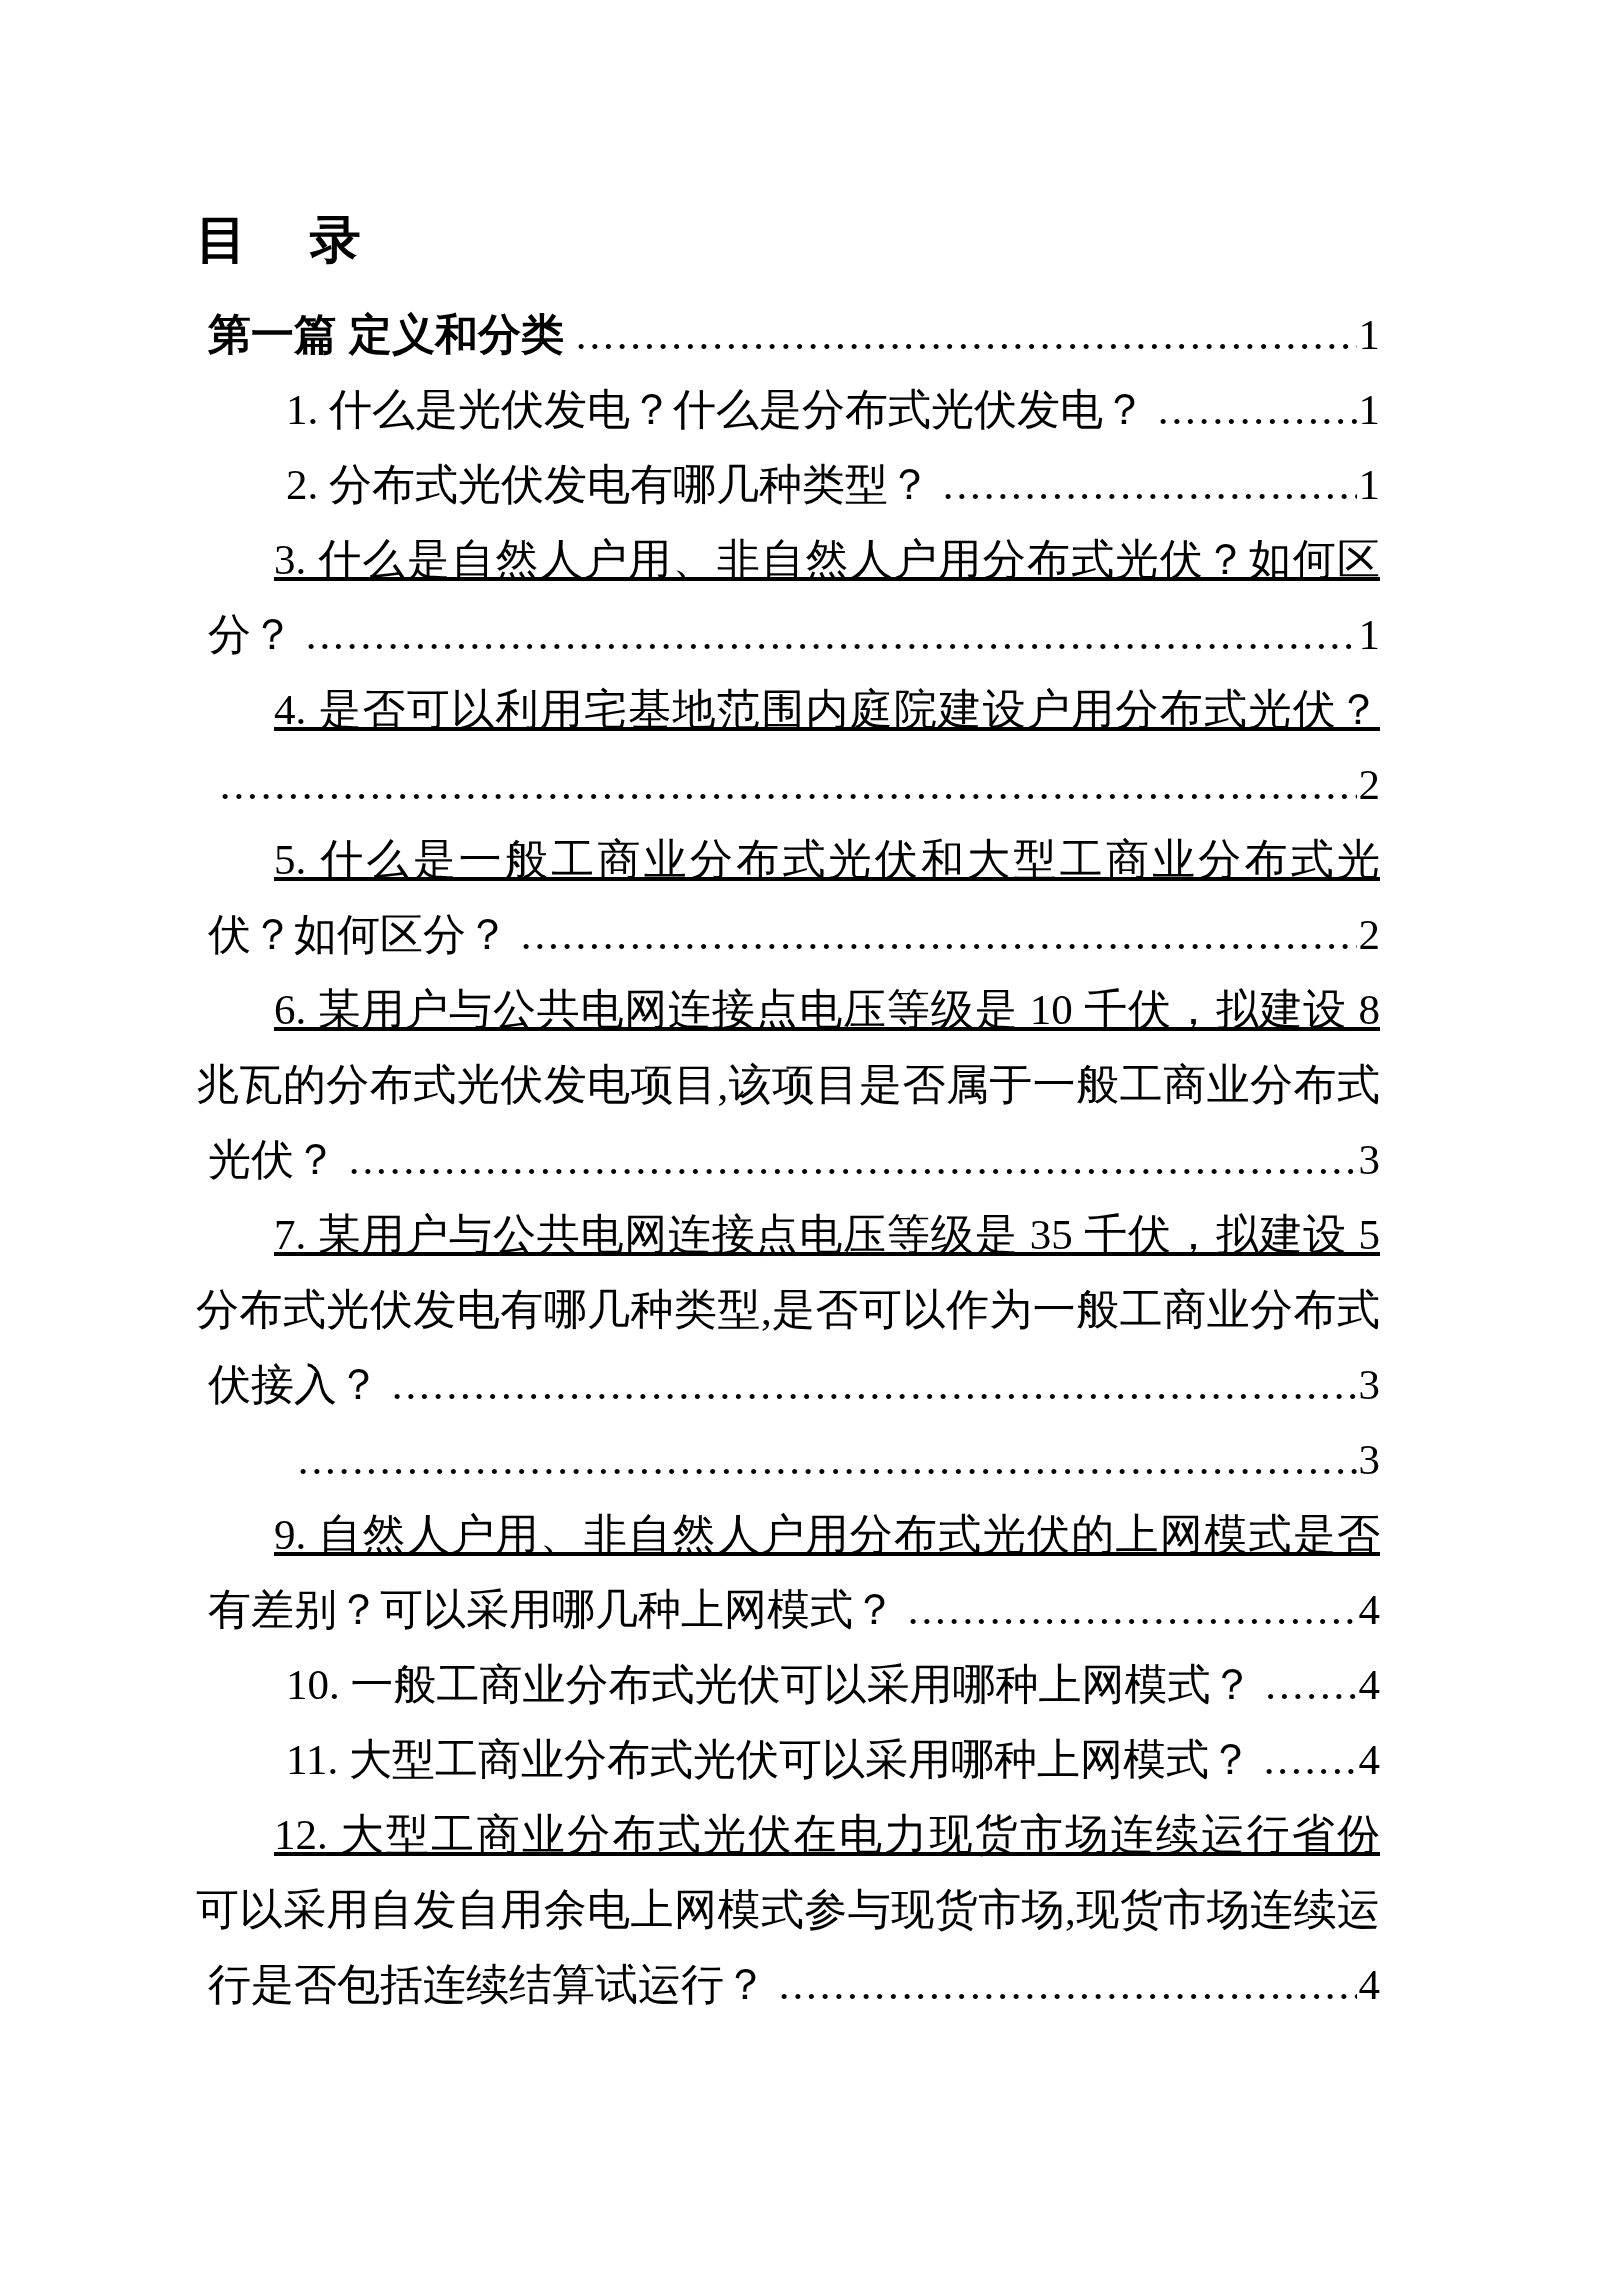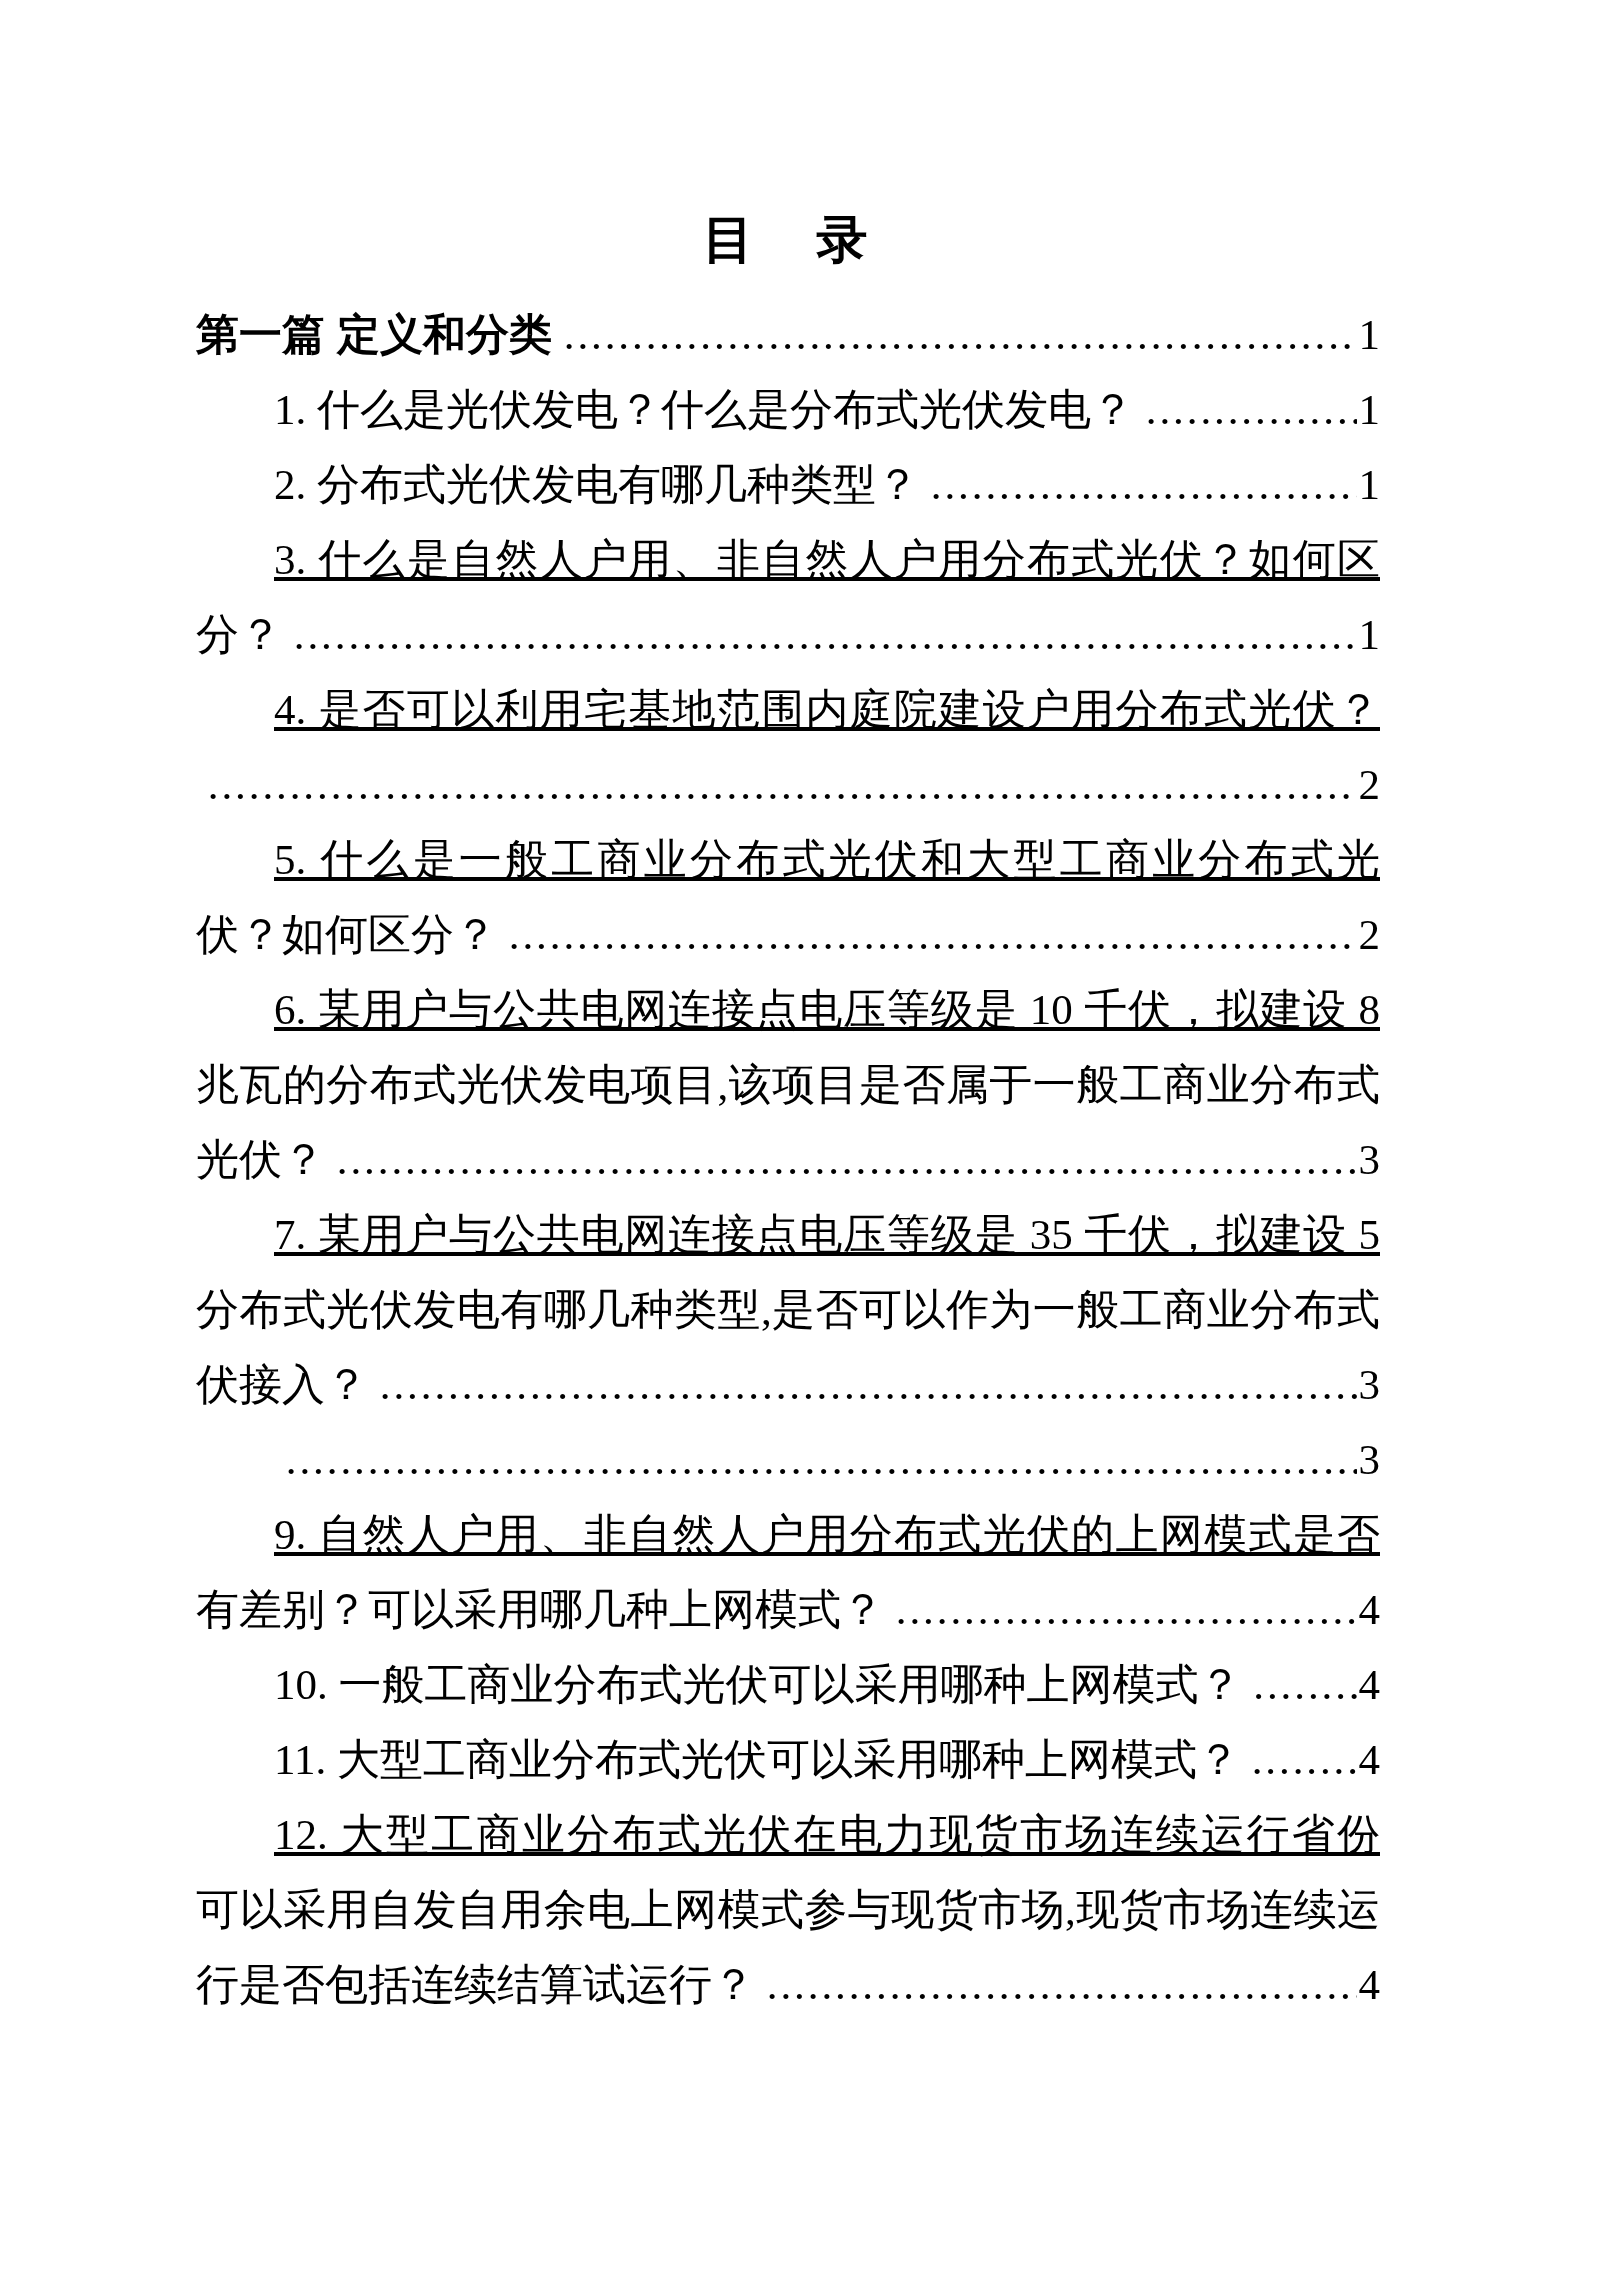--- a/index.html
+++ b/index.html
@@ -21,7 +21,6 @@
     font-weight: 700;
     font-size: 51px;
     line-height: 63px;
-    text-align: center;
     letter-spacing: 5.9px;
     margin-bottom: 25.5px;
   }

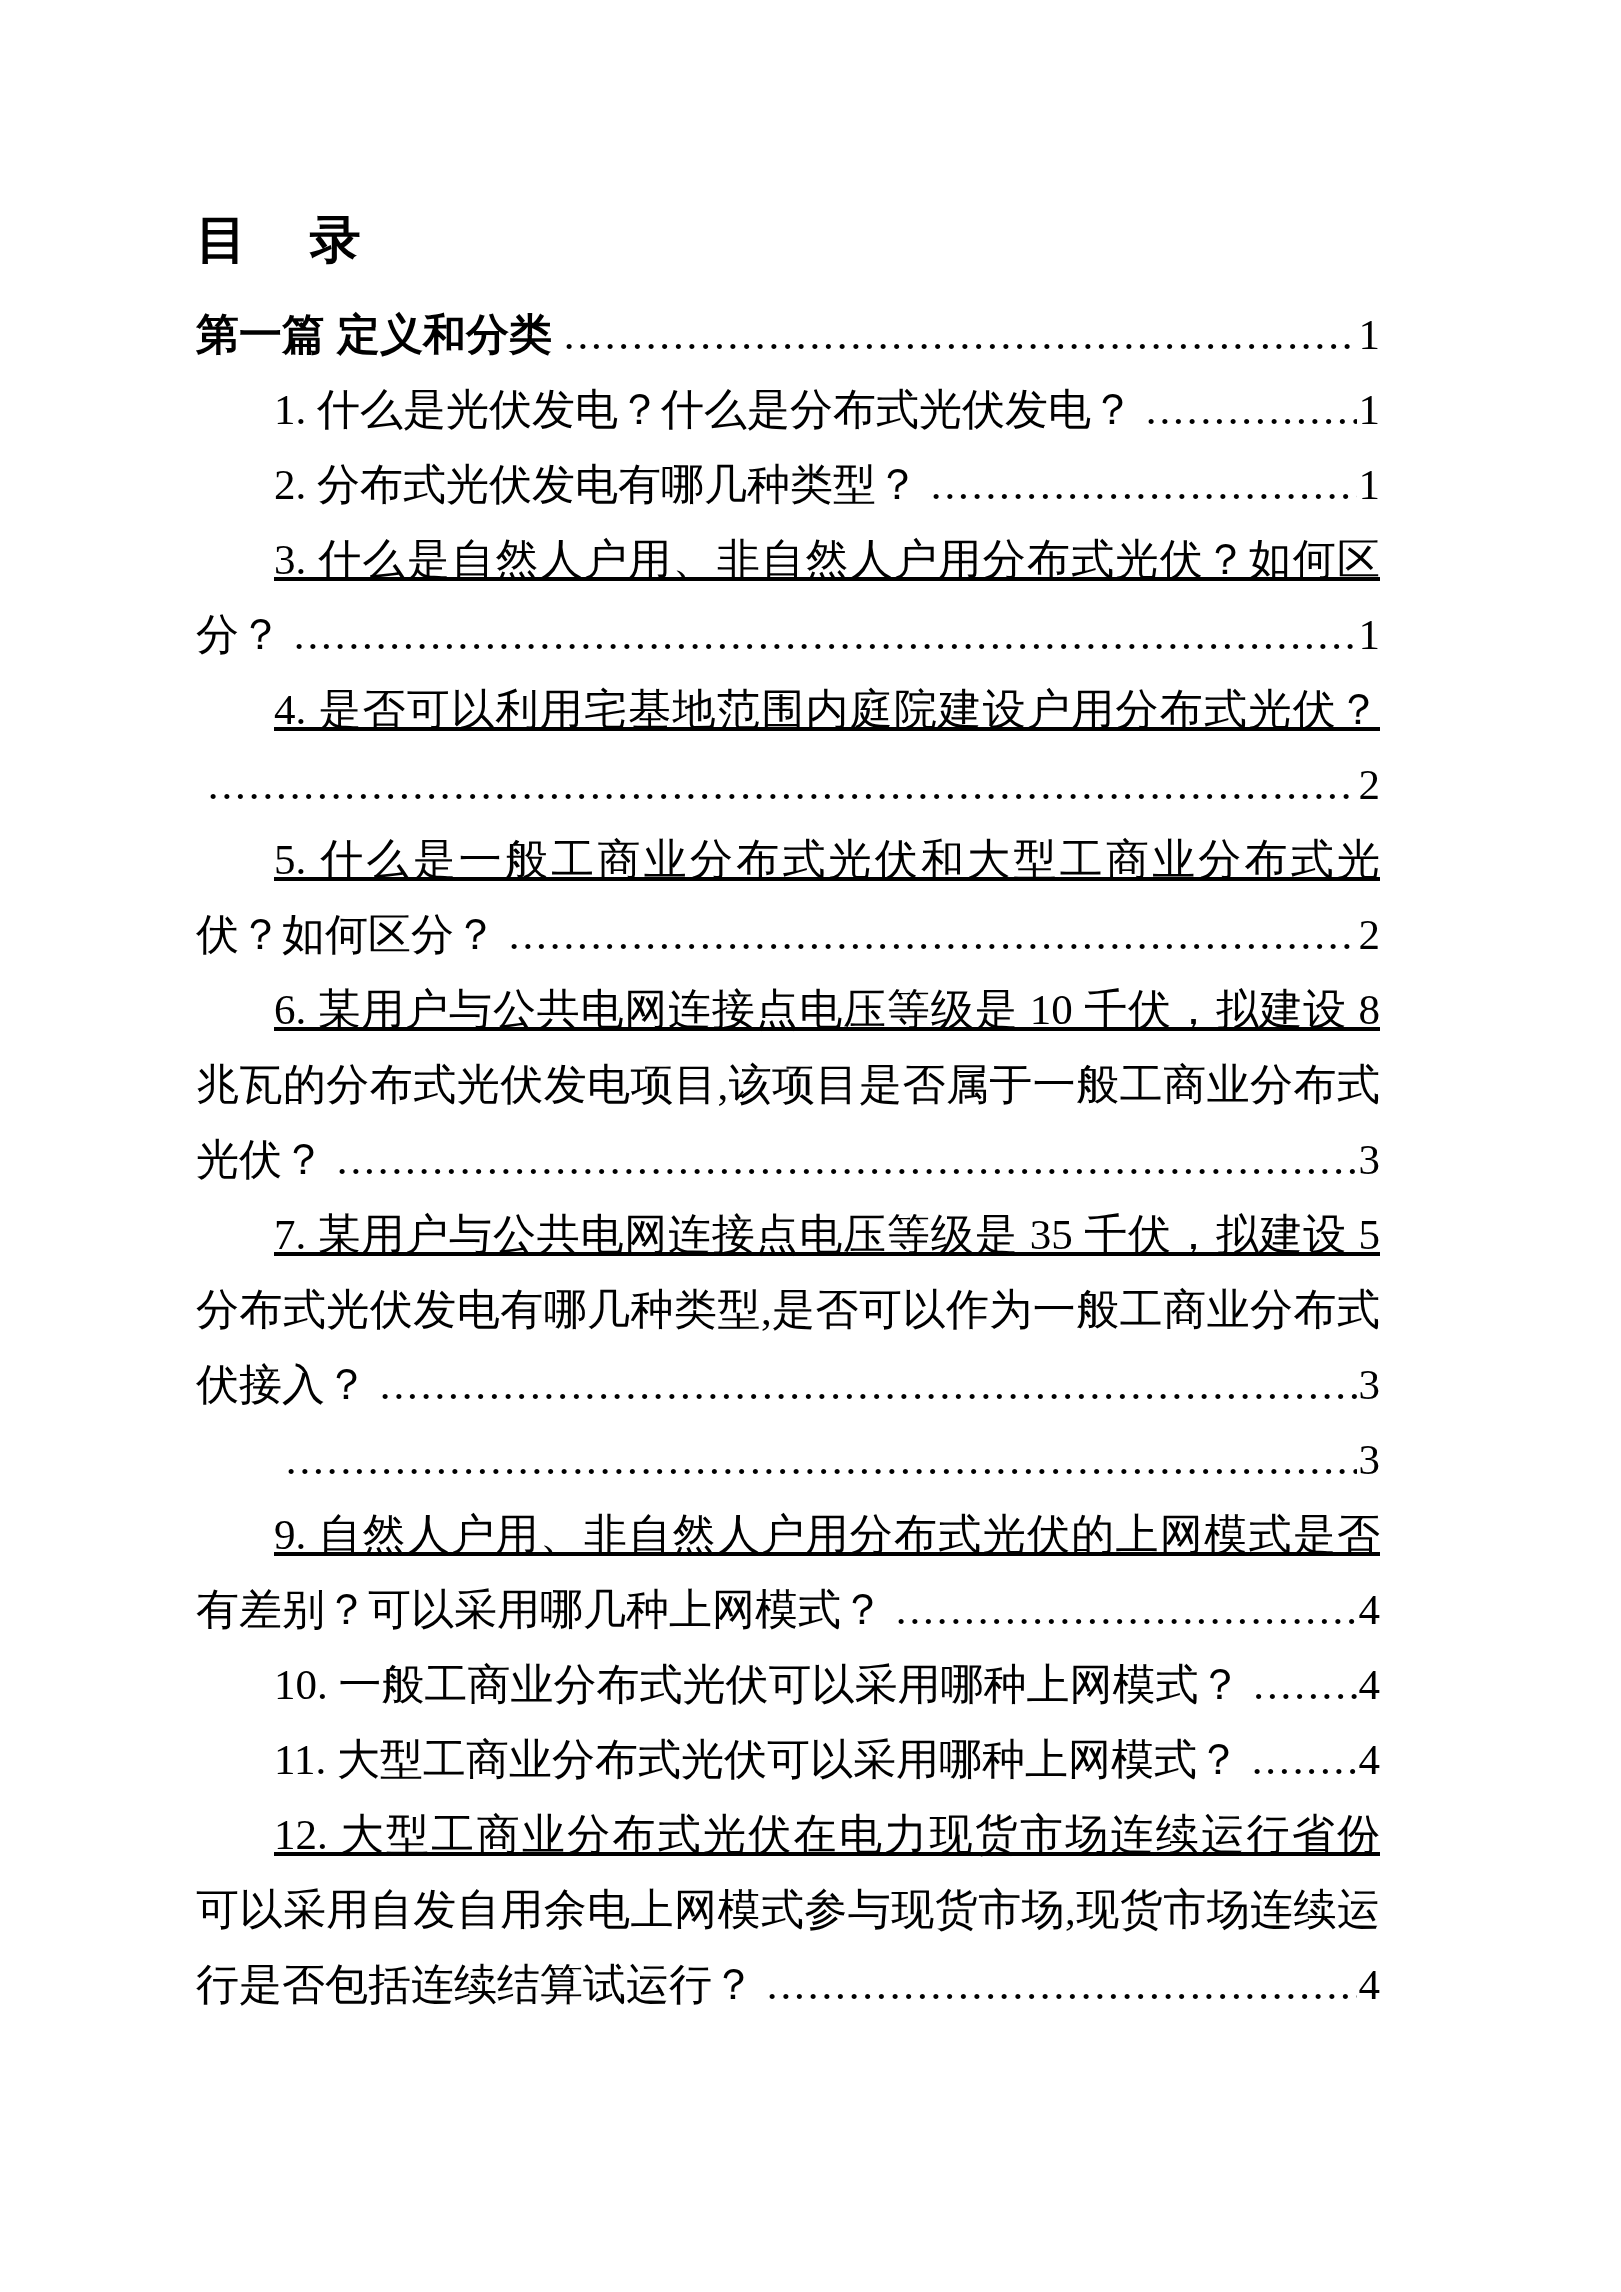--- a/index.html
+++ b/index.html
@@ -42,6 +42,7 @@
     display: flex;
     align-items: baseline;
     white-space: nowrap;
+    margin-left: 12px;
   }
   .toc-line.indent.wrap { text-indent: 78px; text-decoration: underline; }
   .toc-line.indent.endline { padding-left: 78px; text-align: center; }

